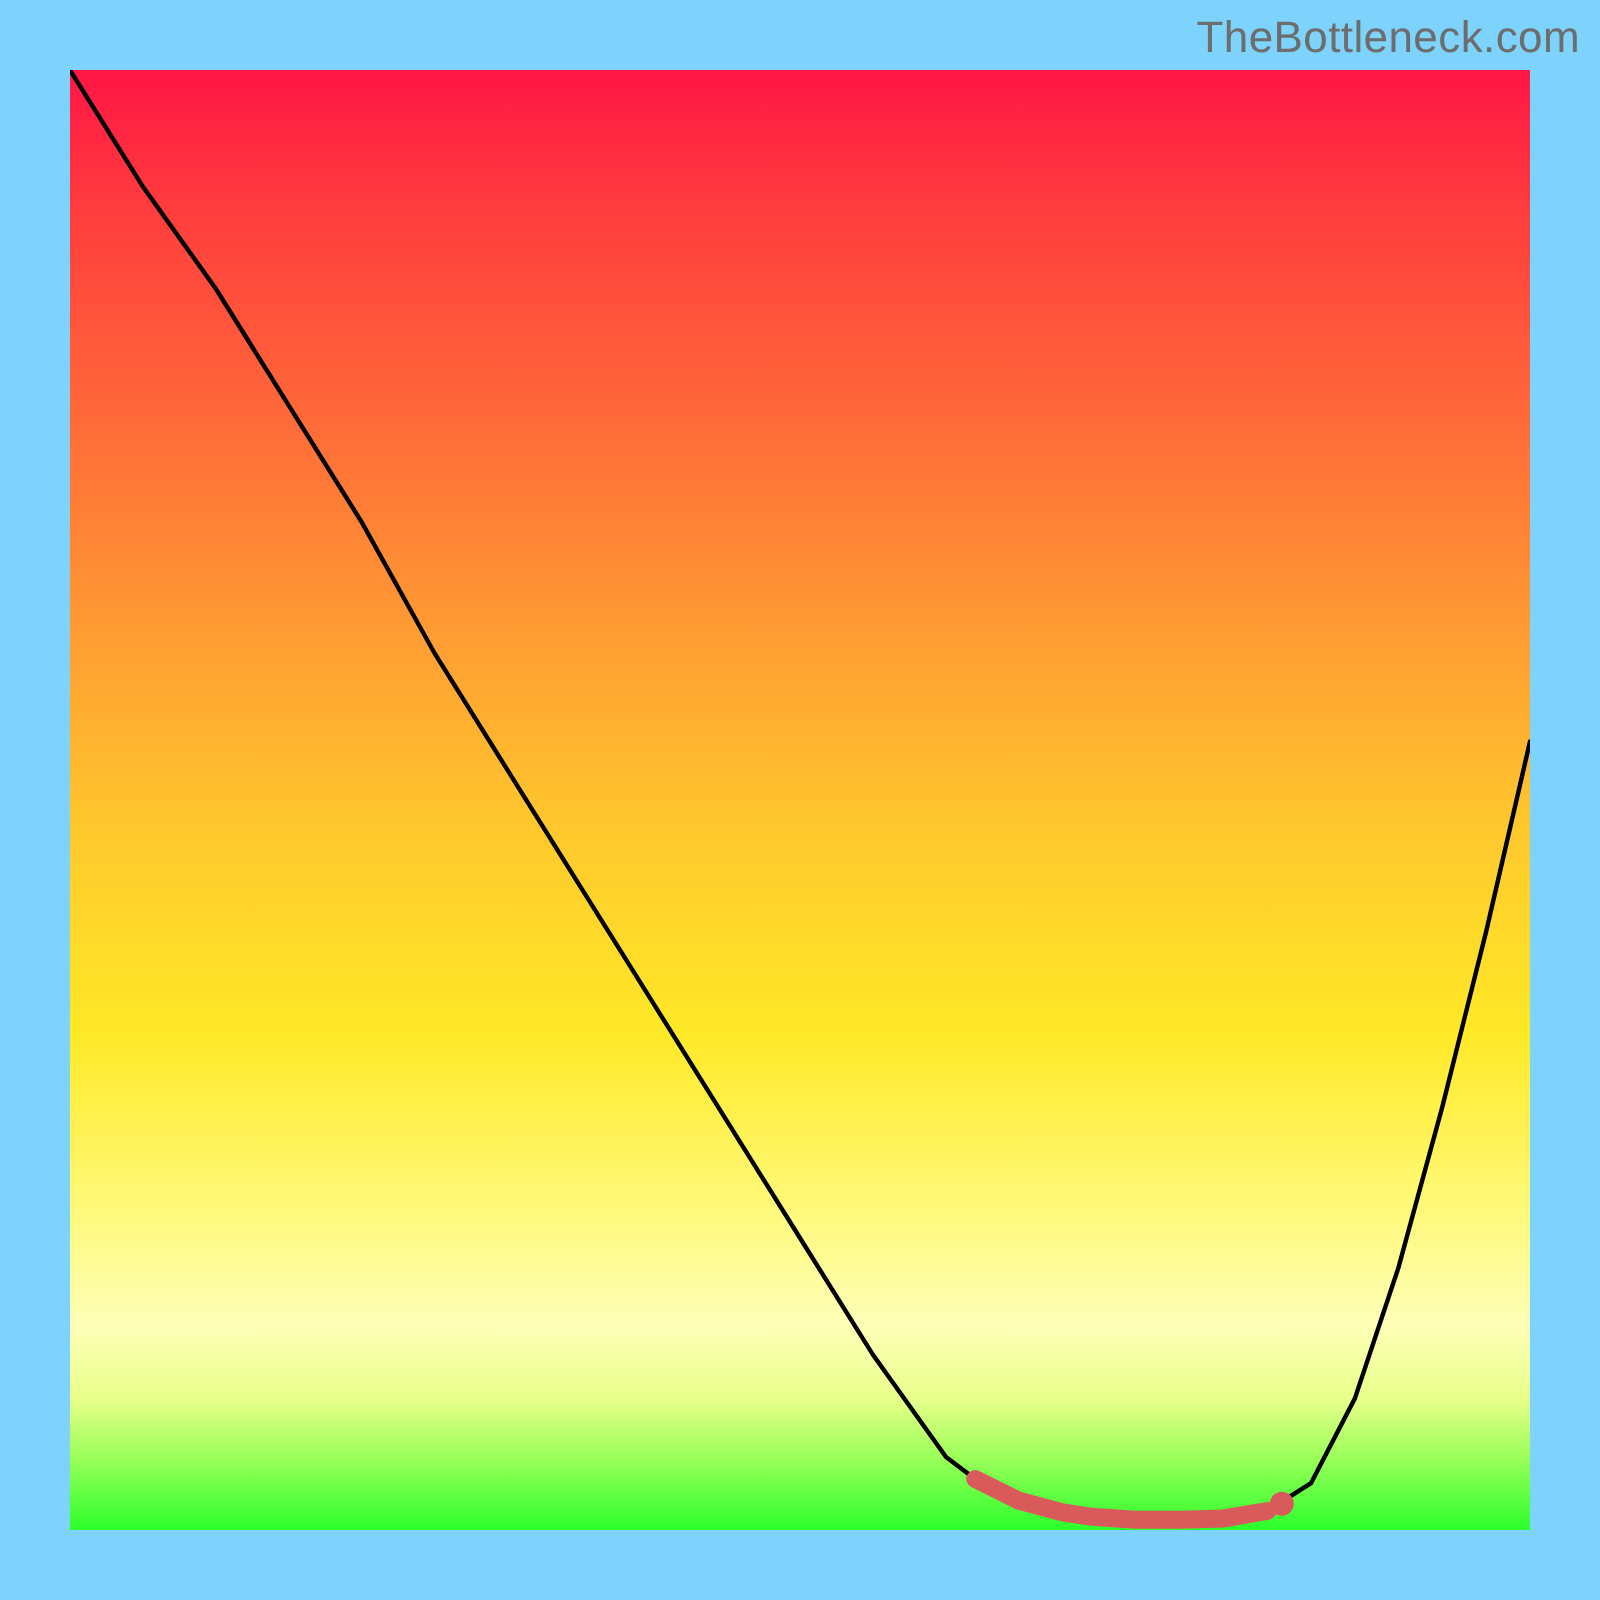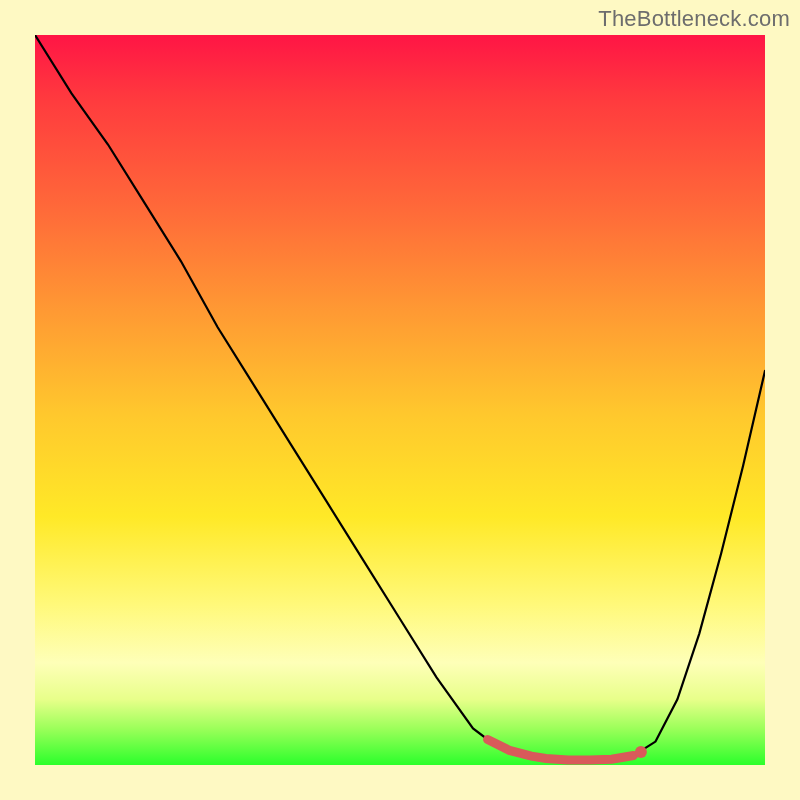--- a/index.html
+++ b/index.html
@@ -7,7 +7,7 @@
   .container {
     width: 800px;
     height: 800px;
-    background: #fef9c3;
+    background: #7dd3fc;
     position: relative;
   }
   .watermark {

